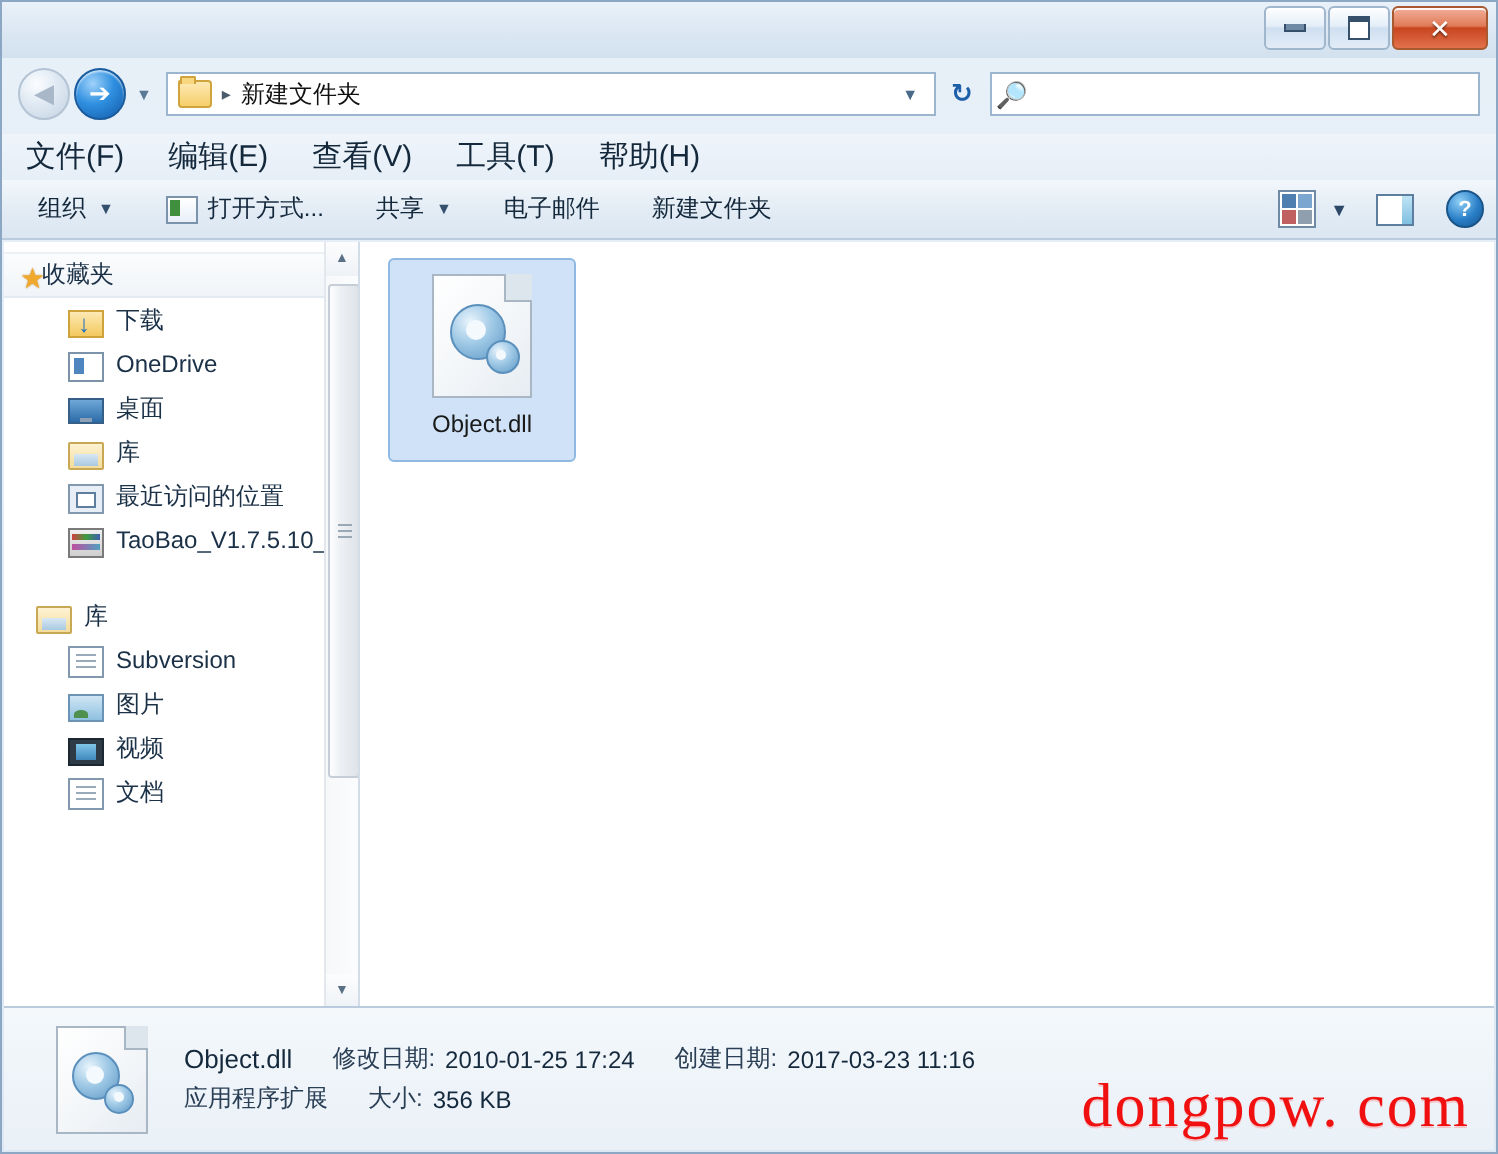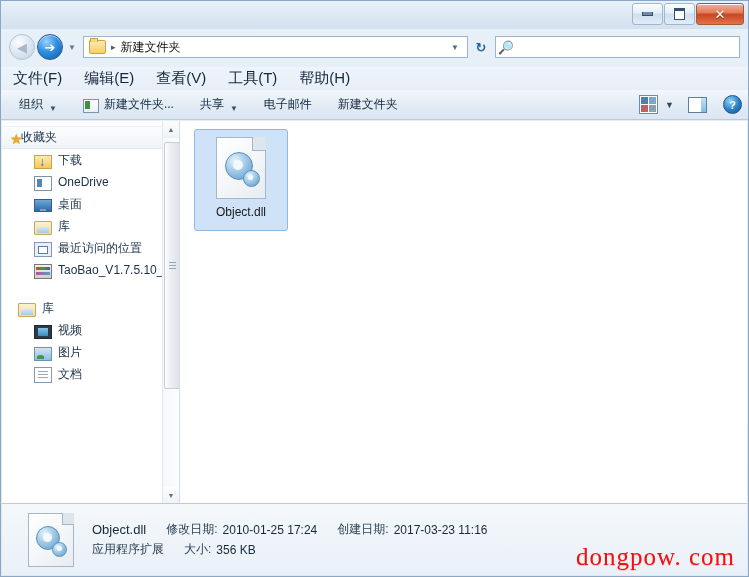--- a/index.html
+++ b/index.html
@@ -113,7 +113,7 @@
     border-bottom:1px solid #b9cbdd;
   }
   .tb-item{
-    display:flex;align-items:flex-end;font-size:12px;color:#14283c;margin-right:26px;
+    display:flex;align-items:center;font-size:12px;color:#14283c;margin-right:26px;
   }
   .tb-caret{font-size:8px;margin-left:6px;color:#33506d;}
   .tb-openicon{

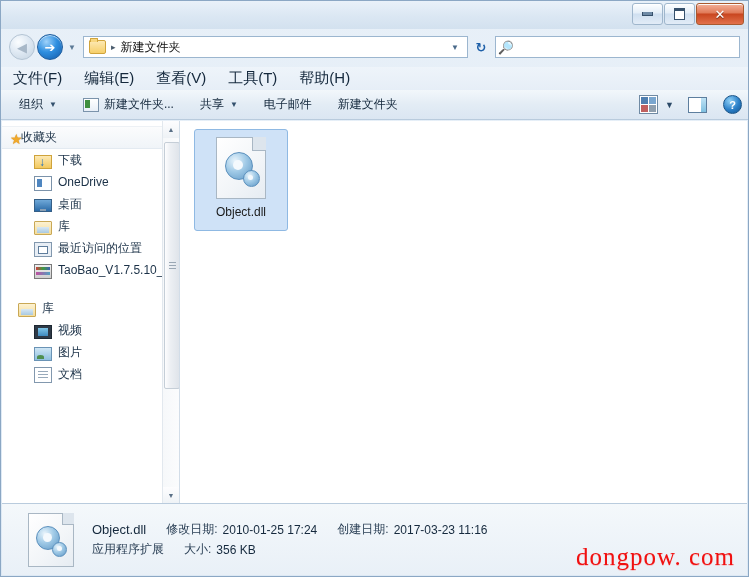--- a/index.html
+++ b/index.html
@@ -420,7 +420,7 @@
     </span>
     <span class="tb-item">
       <span class="tb-openicon"></span>
-      <span>新建文件夹...</span>
+      <span>打开方式...</span>
     </span>
     <span class="tb-item">
       <span>共享</span>

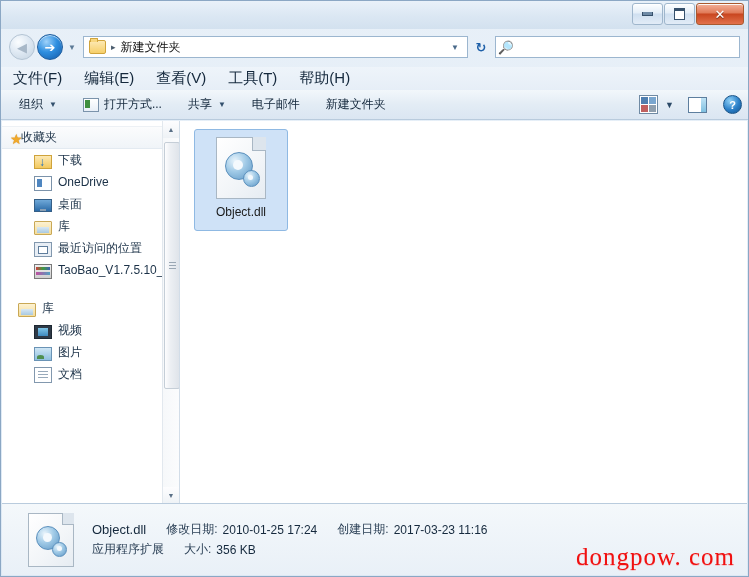--- a/index.html
+++ b/index.html
@@ -493,6 +493,10 @@
         </div>
 
         <div class="nav-row">
+          <span class="nav-ico ico-doc"></span>
+          <span>Subversion</span>
+        </div>
+        <div class="nav-row">
           <span class="nav-ico ico-video"></span>
           <span>视频</span>
         </div>

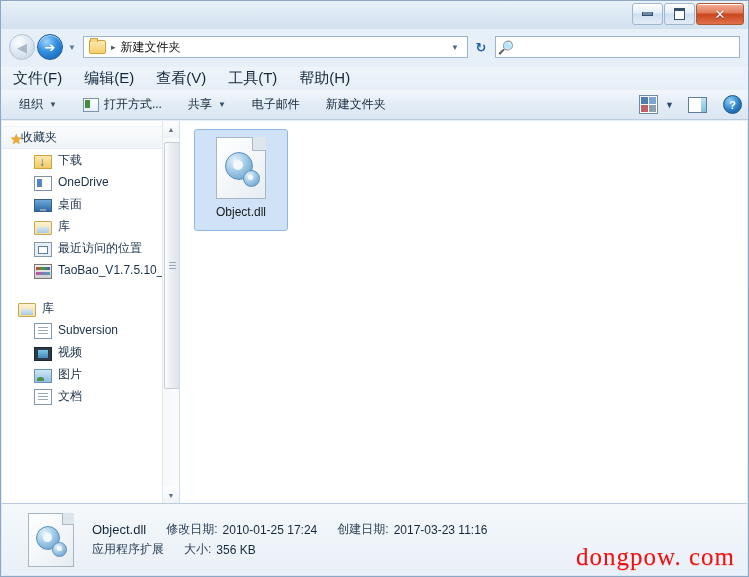--- a/index.html
+++ b/index.html
@@ -497,12 +497,12 @@
           <span>Subversion</span>
         </div>
         <div class="nav-row">
+          <span class="nav-ico ico-pic"></span>
+          <span>图片</span>
+        </div>
+        <div class="nav-row">
           <span class="nav-ico ico-video"></span>
           <span>视频</span>
-        </div>
-        <div class="nav-row">
-          <span class="nav-ico ico-pic"></span>
-          <span>图片</span>
         </div>
         <div class="nav-row">
           <span class="nav-ico ico-doc"></span>

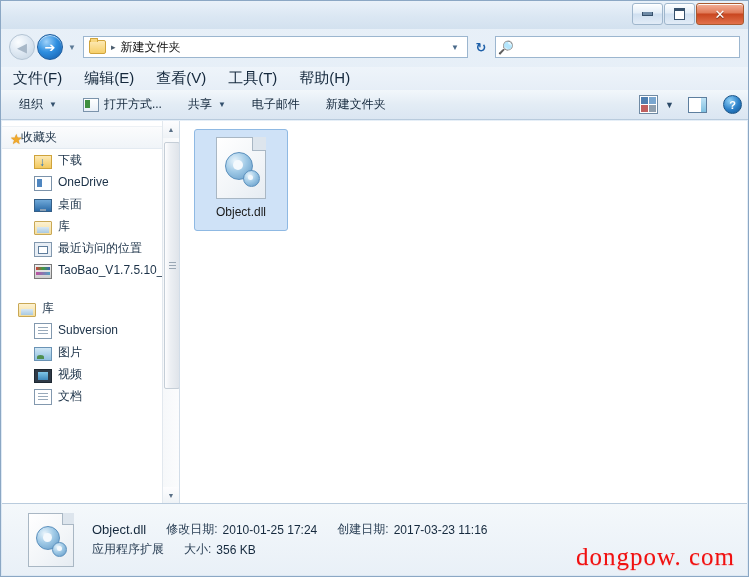--- a/index.html
+++ b/index.html
@@ -355,7 +355,7 @@
   .watermark{
     position:absolute;right:12px;bottom:4px;
     font-family:"Liberation Serif","DejaVu Serif",serif;
-    font-size:25px;color:#f01010;letter-spacing:1px;
+    font-size:31px;color:#f01010;letter-spacing:1px;
     text-shadow:0 1px 0 rgba(255,120,120,.35);
   }
 </style>

